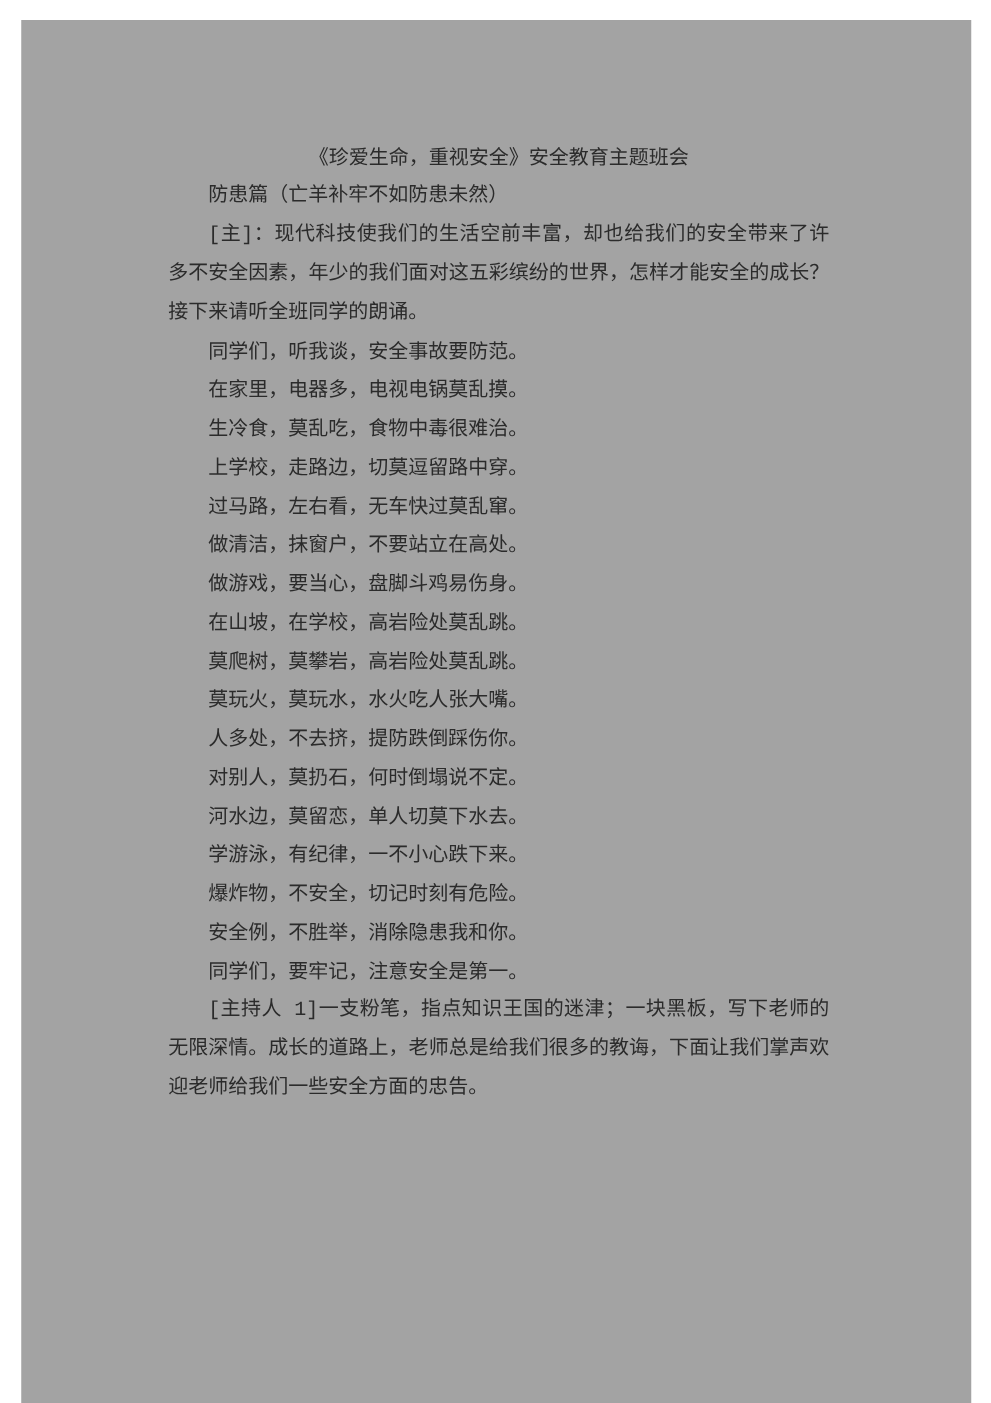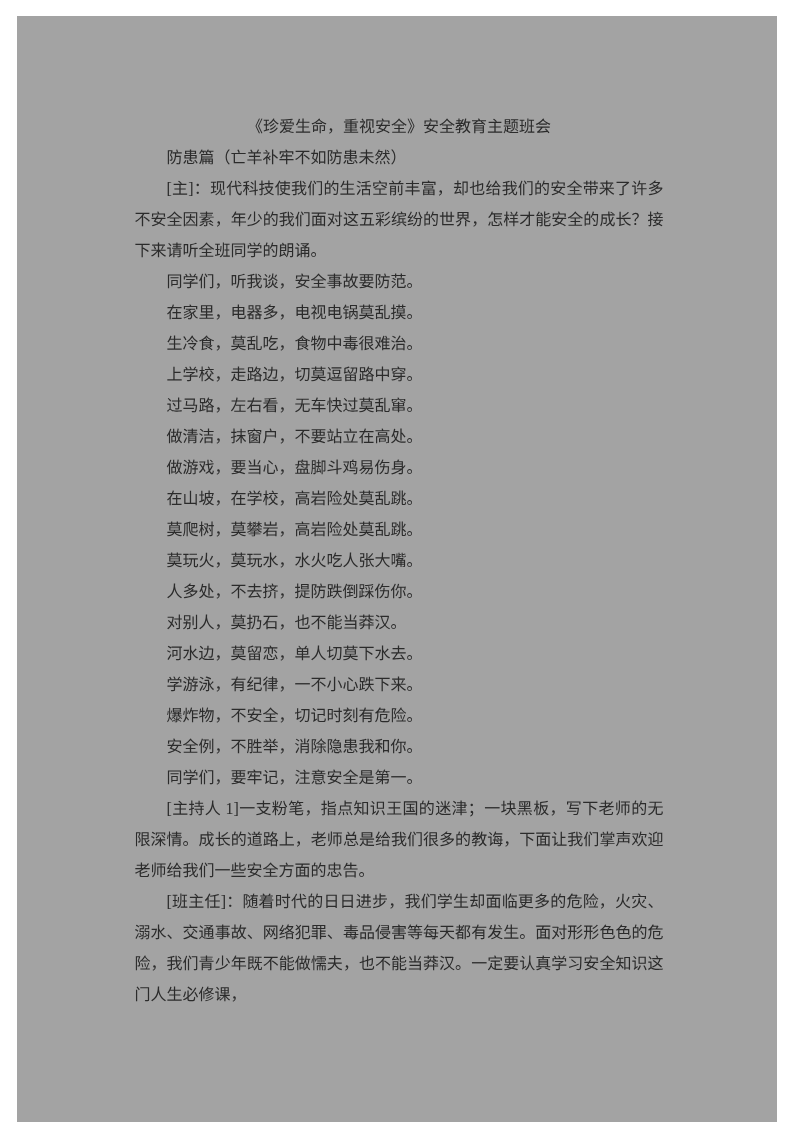--- a/index.html
+++ b/index.html
@@ -31,6 +31,7 @@
     margin: 0;
     text-indent: 2em;
     text-align: justify;
+    font-family: Liberation Mono, monospace;
   }
   .poem-line {
     margin: 0;

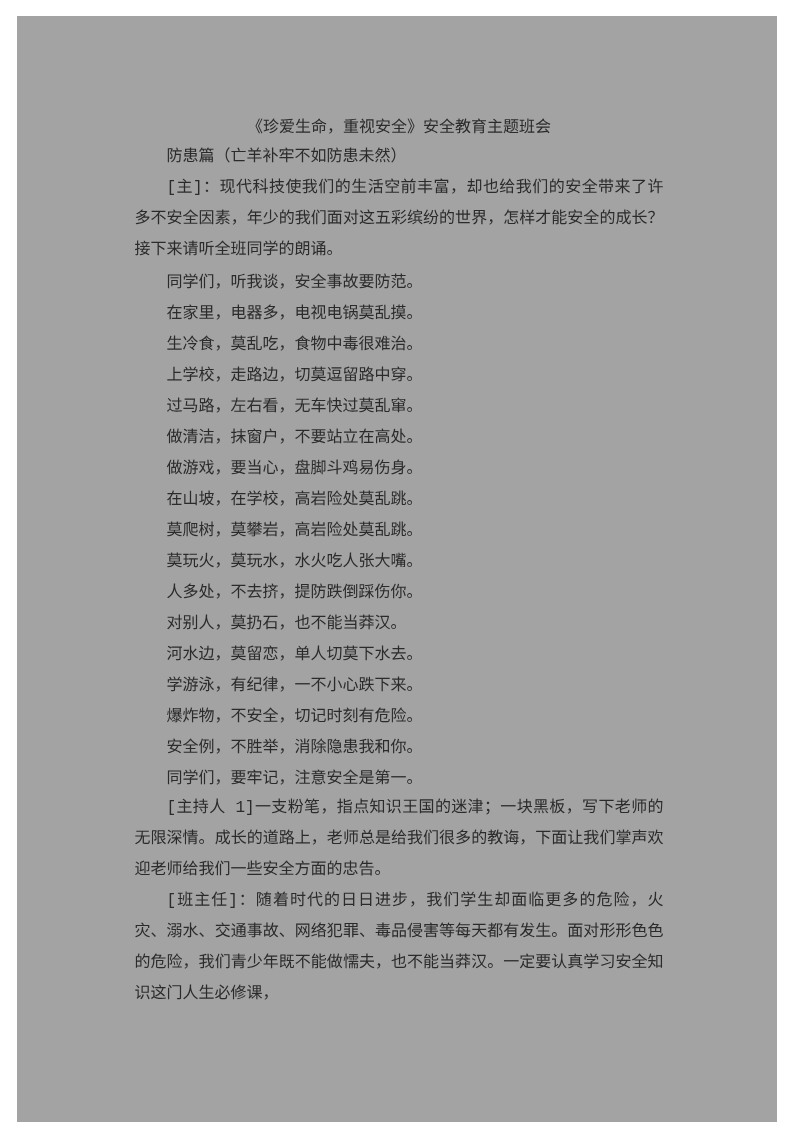--- a/index.html
+++ b/index.html
@@ -57,7 +57,7 @@
   <p class="poem-line">莫爬树，莫攀岩，高岩险处莫乱跳。</p>
   <p class="poem-line">莫玩火，莫玩水，水火吃人张大嘴。</p>
   <p class="poem-line">人多处，不去挤，提防跌倒踩伤你。</p>
-  <p class="poem-line">对别人，莫扔石，也不能当莽汉。</p>
+  <p class="poem-line">对别人，莫扔石，何时倒塌说不定。</p>
   <p class="poem-line">河水边，莫留恋，单人切莫下水去。</p>
   <p class="poem-line">学游泳，有纪律，一不小心跌下来。</p>
   <p class="poem-line">爆炸物，不安全，切记时刻有危险。</p>

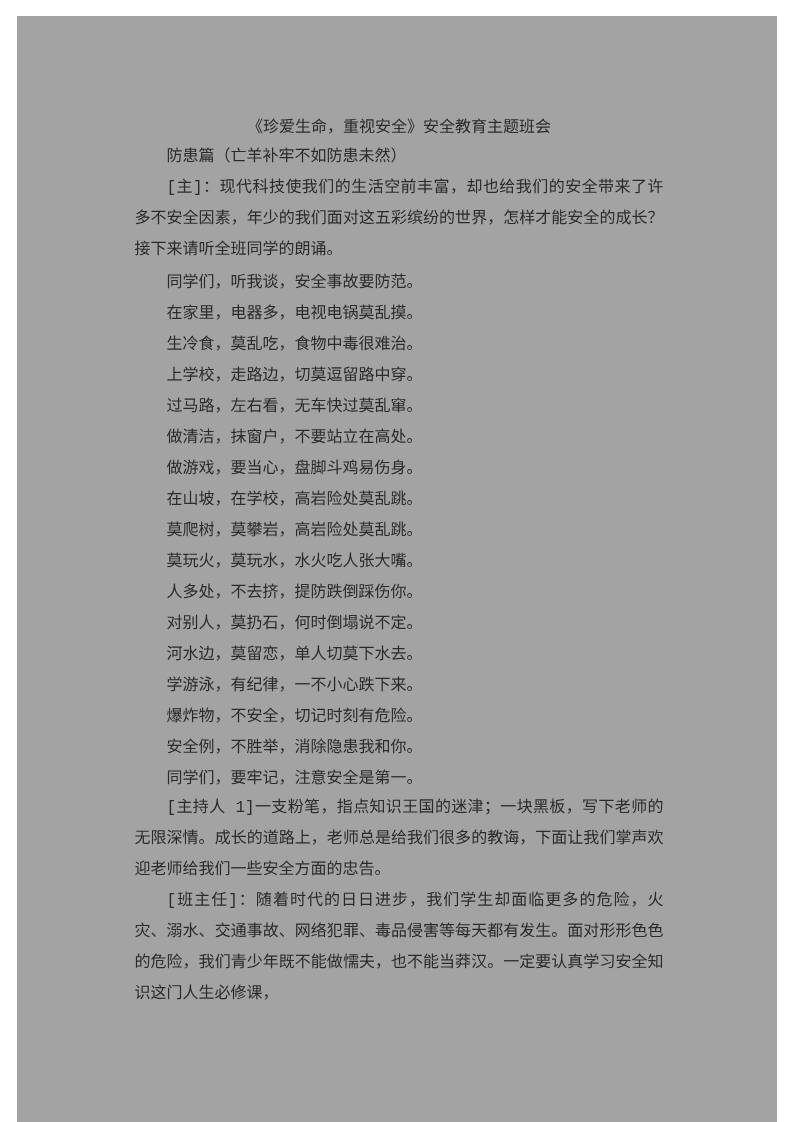--- a/index.html
+++ b/index.html
@@ -65,7 +65,6 @@
   <p class="poem-line">同学们，要牢记，注意安全是第一。</p>
 
   <p class="para">[主持人 1]一支粉笔，指点知识王国的迷津；一块黑板，写下老师的无限深情。成长的道路上，老师总是给我们很多的教诲，下面让我们掌声欢迎老师给我们一些安全方面的忠告。</p>
-  <p class="para">[班主任]：随着时代的日日进步，我们学生却面临更多的危险，火灾、溺水、交通事故、网络犯罪、毒品侵害等每天都有发生。面对形形色色的危险，我们青少年既不能做懦夫，也不能当莽汉。一定要认真学习安全知识这门人生必修课，</p>
 </div>
 
 </body></html>

